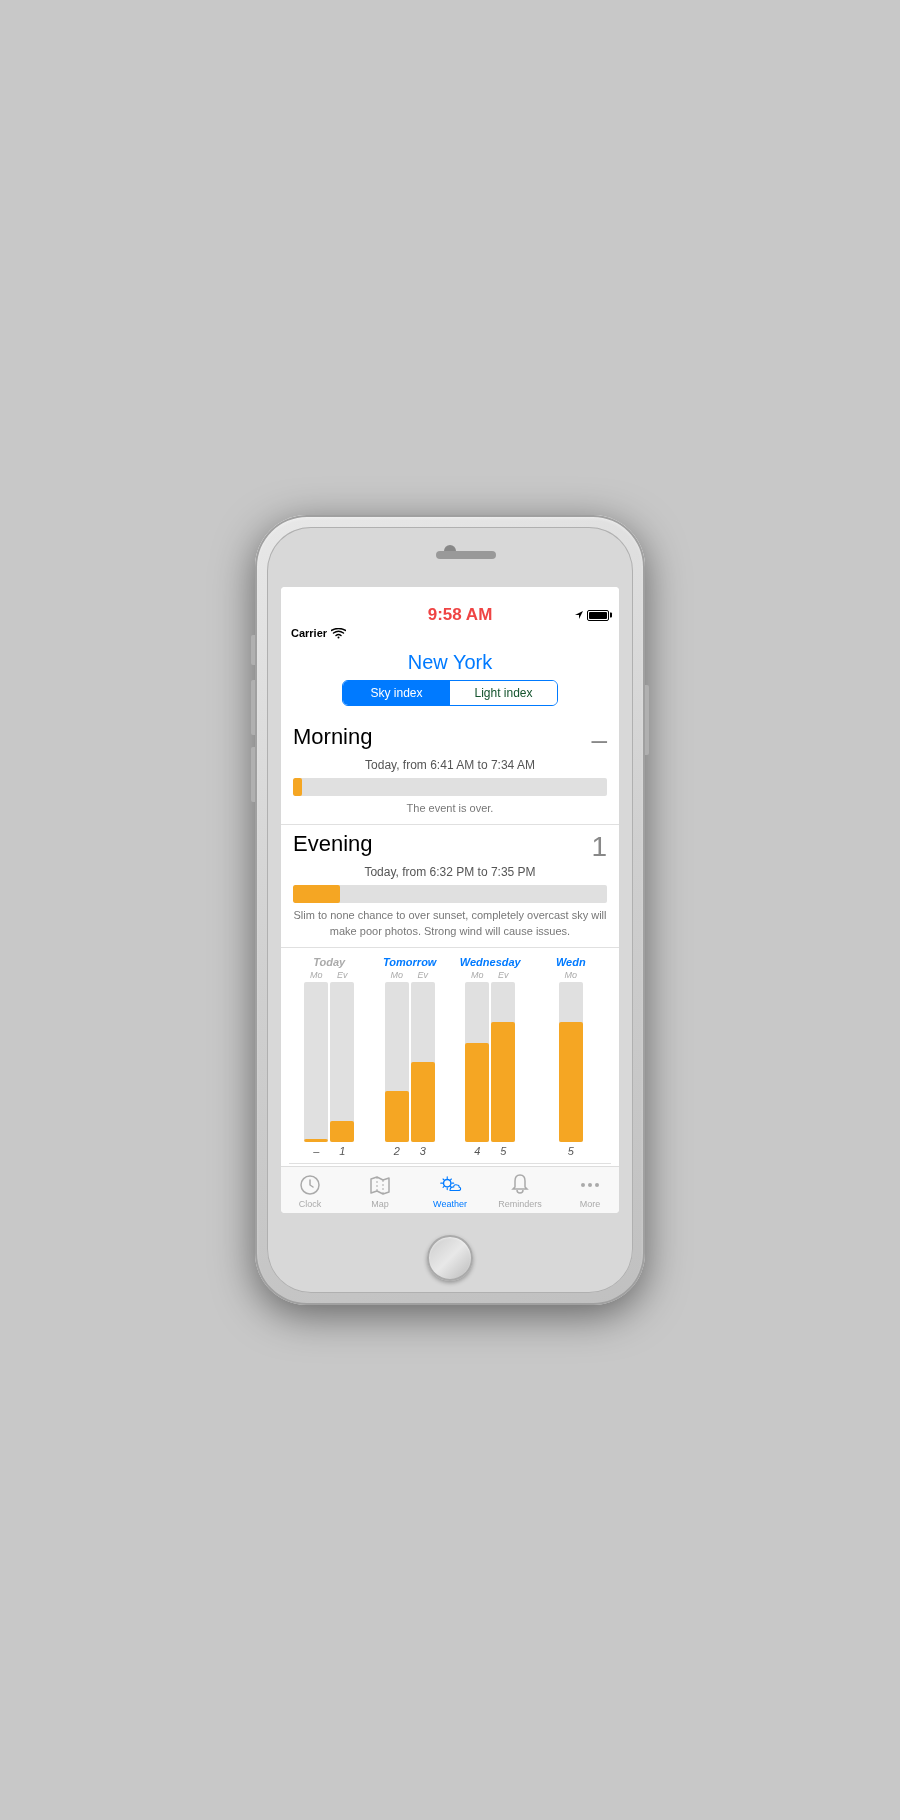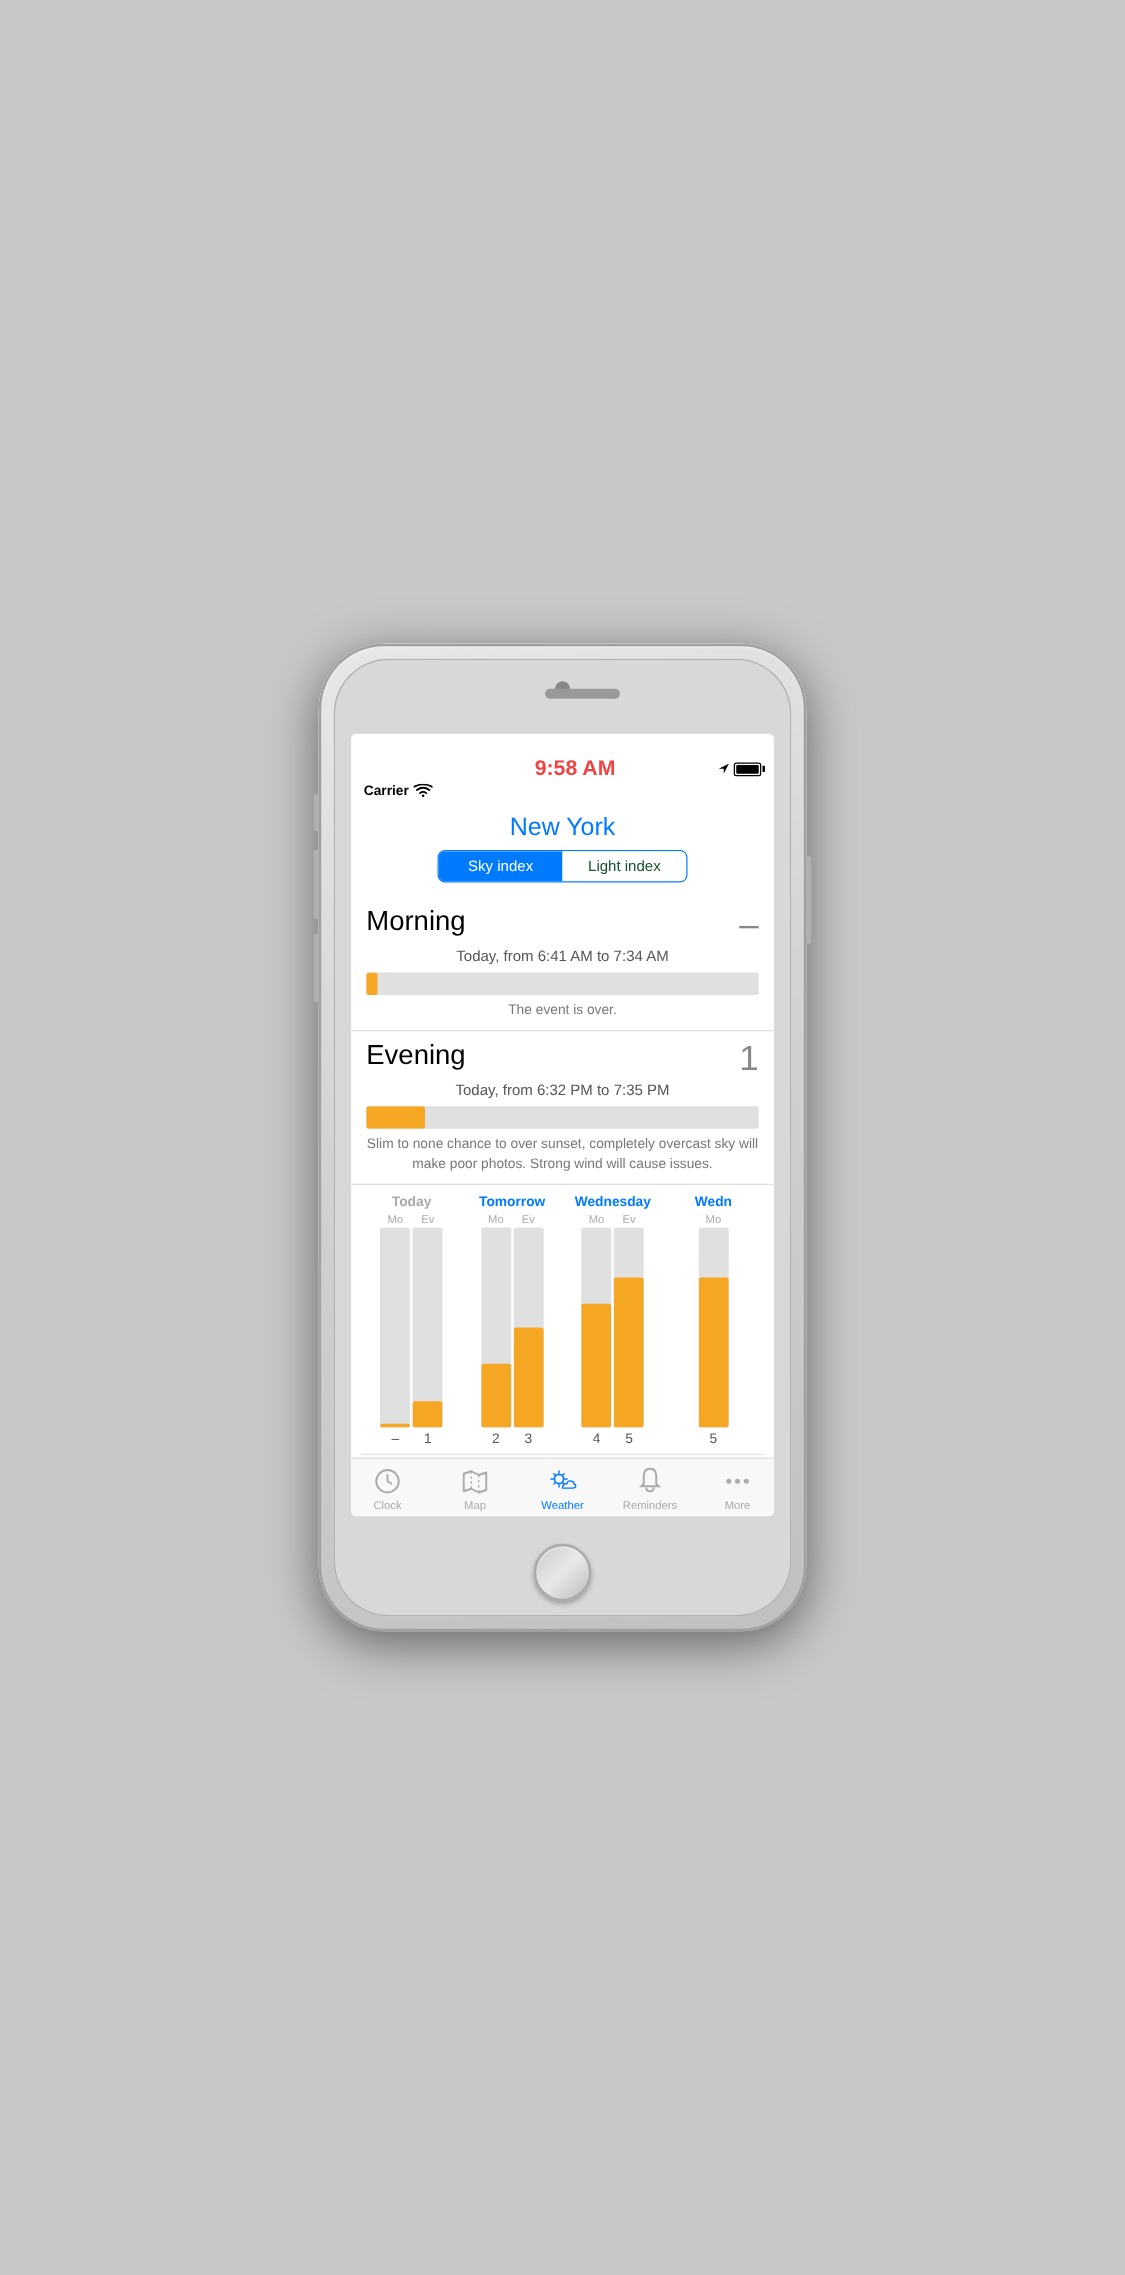--- a/index.html
+++ b/index.html
@@ -88,6 +88,7 @@
       font-weight: 600;
       color: #000;
       display: flex;
+      align-items: center;
       gap: 4px;
       margin-top: 36px;
     }

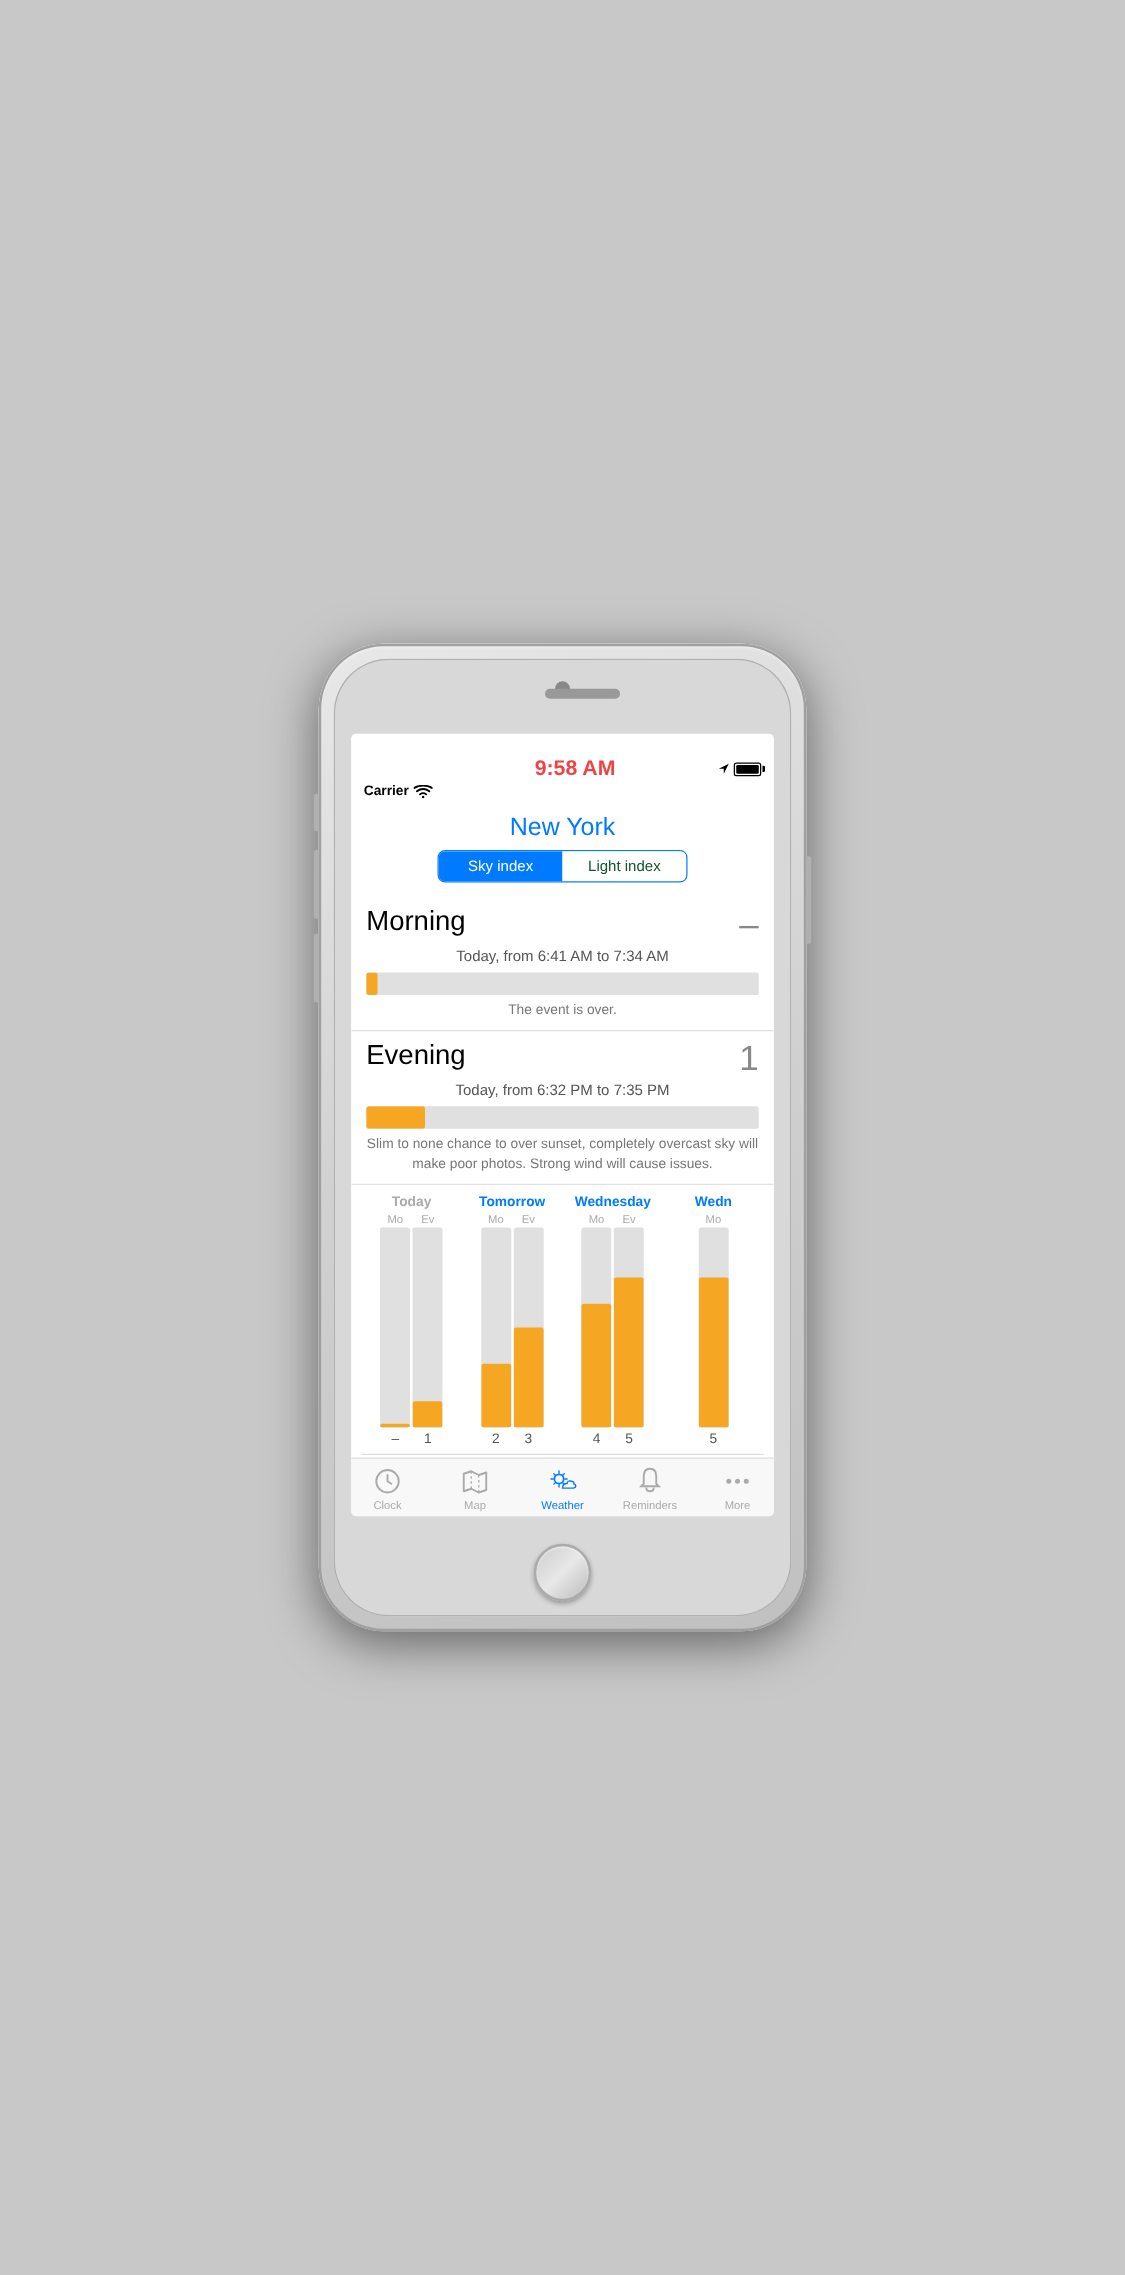--- a/index.html
+++ b/index.html
@@ -150,7 +150,7 @@
       display: flex;
       justify-content: center;
       margin: 0 auto 12px;
-      width: 200px;
+      width: 216px;
       border: 1.5px solid #007AFF;
       border-radius: 6px;
       overflow: hidden;

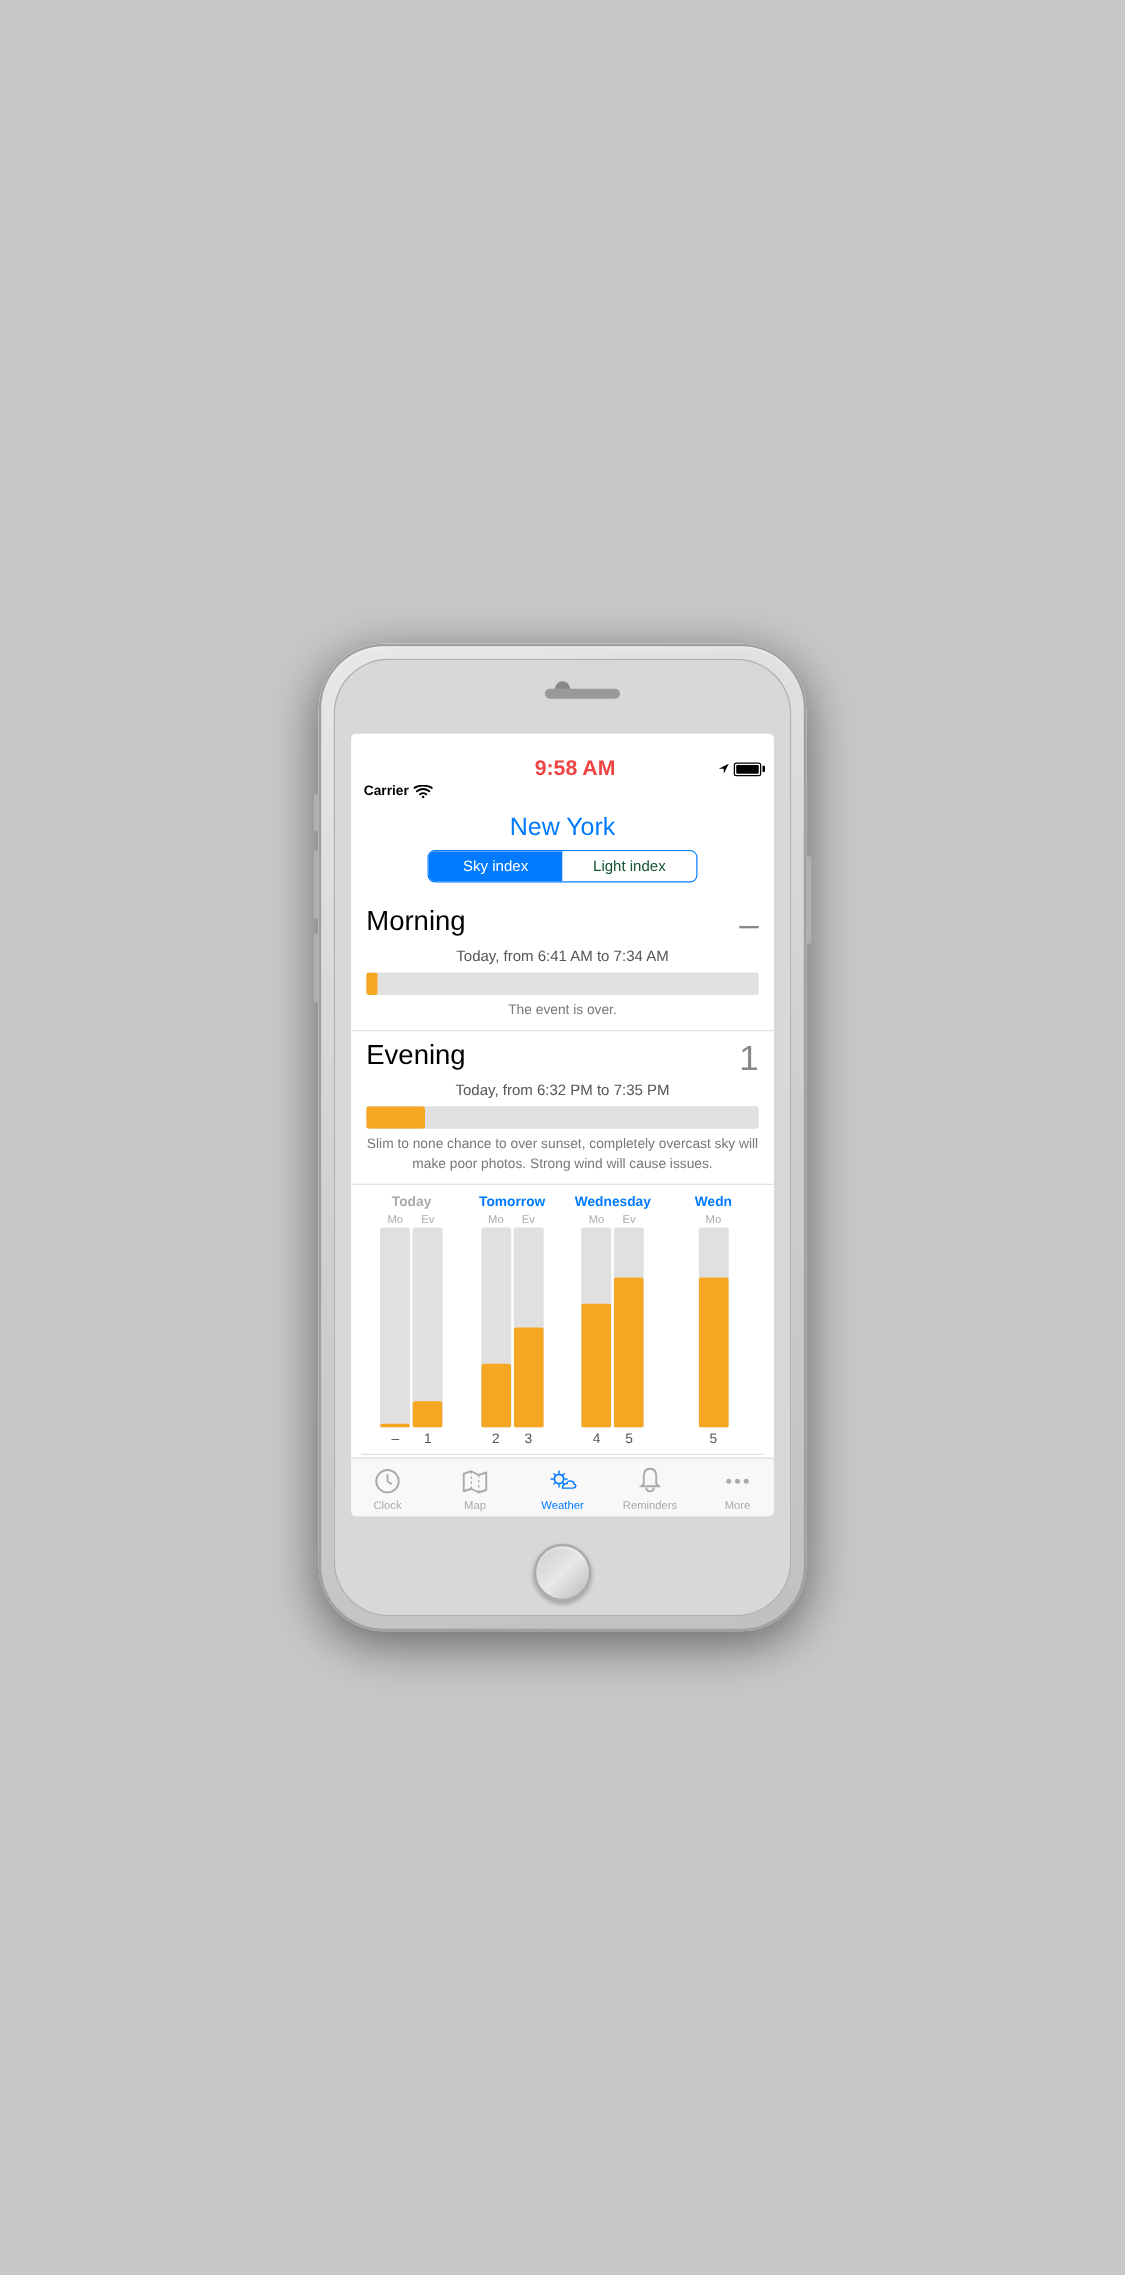--- a/index.html
+++ b/index.html
@@ -225,6 +225,7 @@
     .chart-days {
       display: flex;
       align-items: flex-end;
+      font-style: italic;
     }
 
     .day-group {

